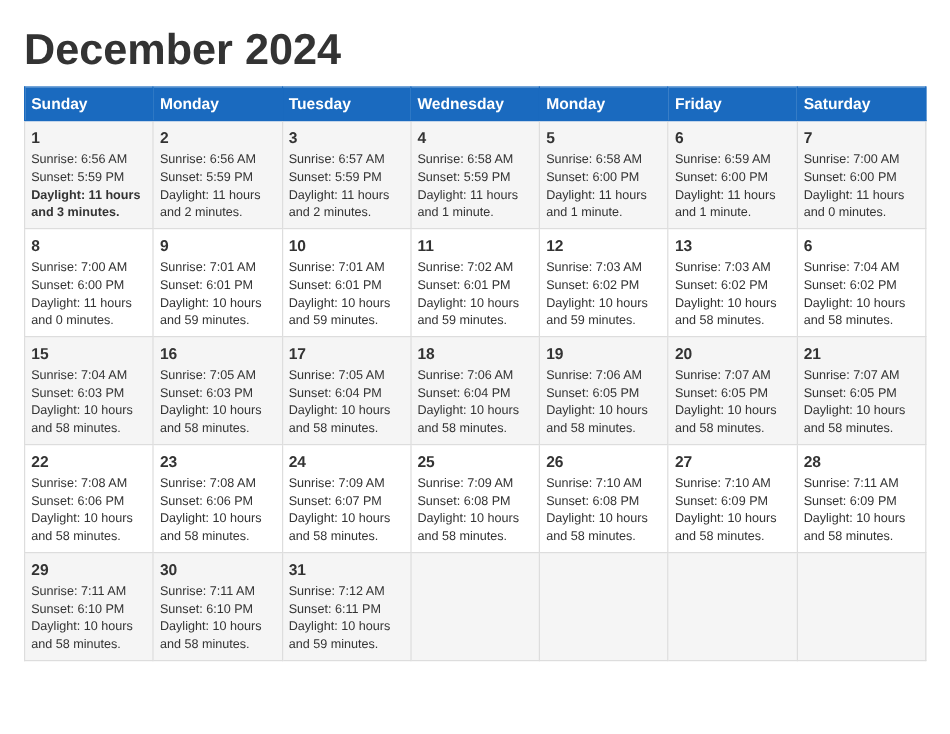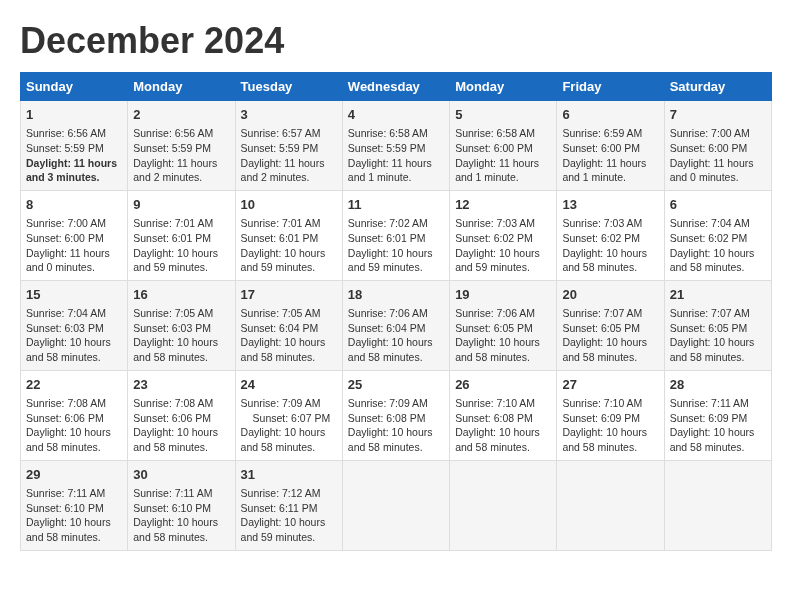--- a/index.html
+++ b/index.html
@@ -253,7 +253,7 @@
         <td>
           <span class="day-num">24</span>
           <span style="display: block;">Sunrise: 7:09 AM</span>
-          <span style="display: block; margin-left: 12px;">Sunset: 6:07 PM</span>
+          <span style="display: block;">Sunset: 6:07 PM</span>
           <span style="display: block;">Daylight: 10 hours and 58 minutes.</span>
         </td>
         <td>

